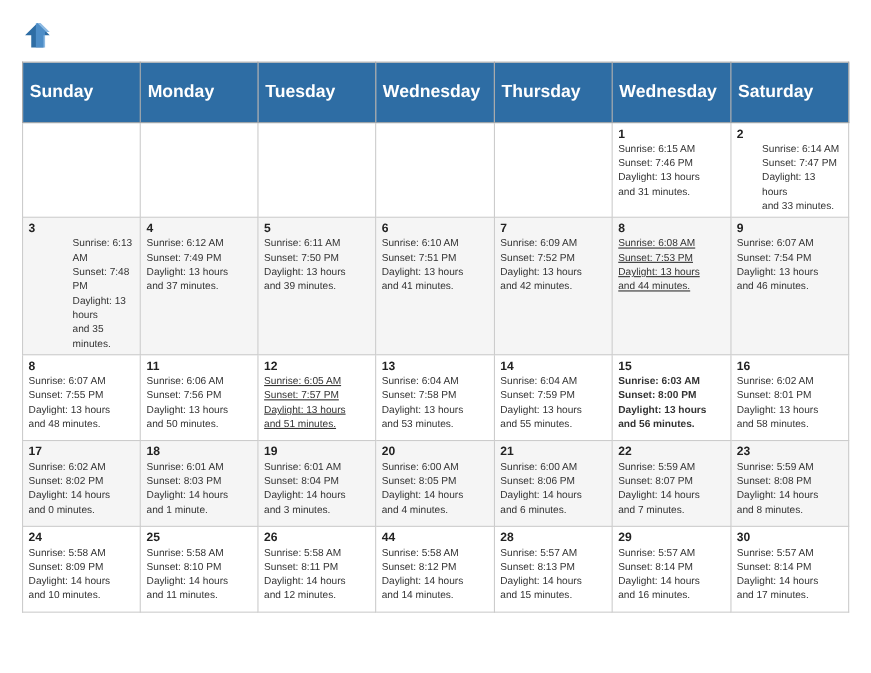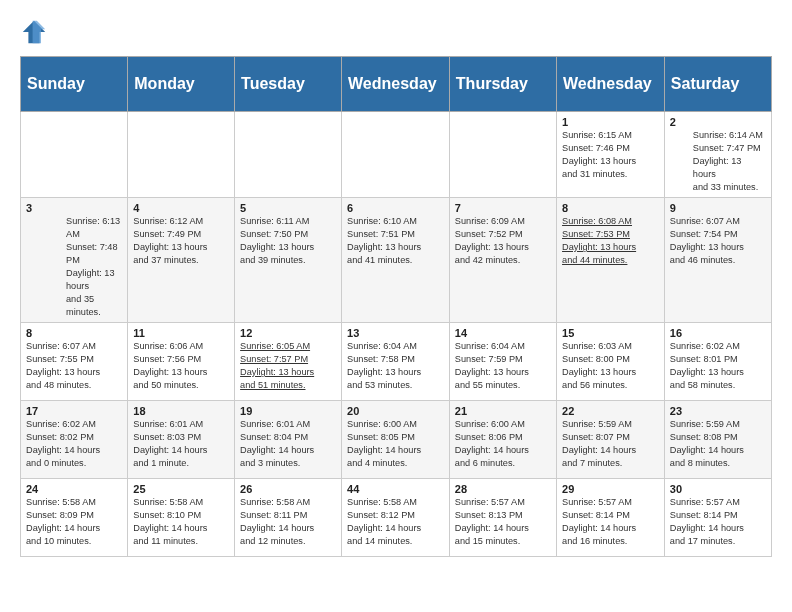--- a/index.html
+++ b/index.html
@@ -232,7 +232,7 @@
           </td>
           <td>
             <span class="day-num">15</span>
-            <div class="day-info" style="white-space: pre-line;">Sunrise: 6:03 AM
+            <div class="day-info" style="white-space: pre-line; font-weight: bold;">Sunrise: 6:03 AM
 Sunset: 8:00 PM
 Daylight: 13 hours
 and 56 minutes.</div>

